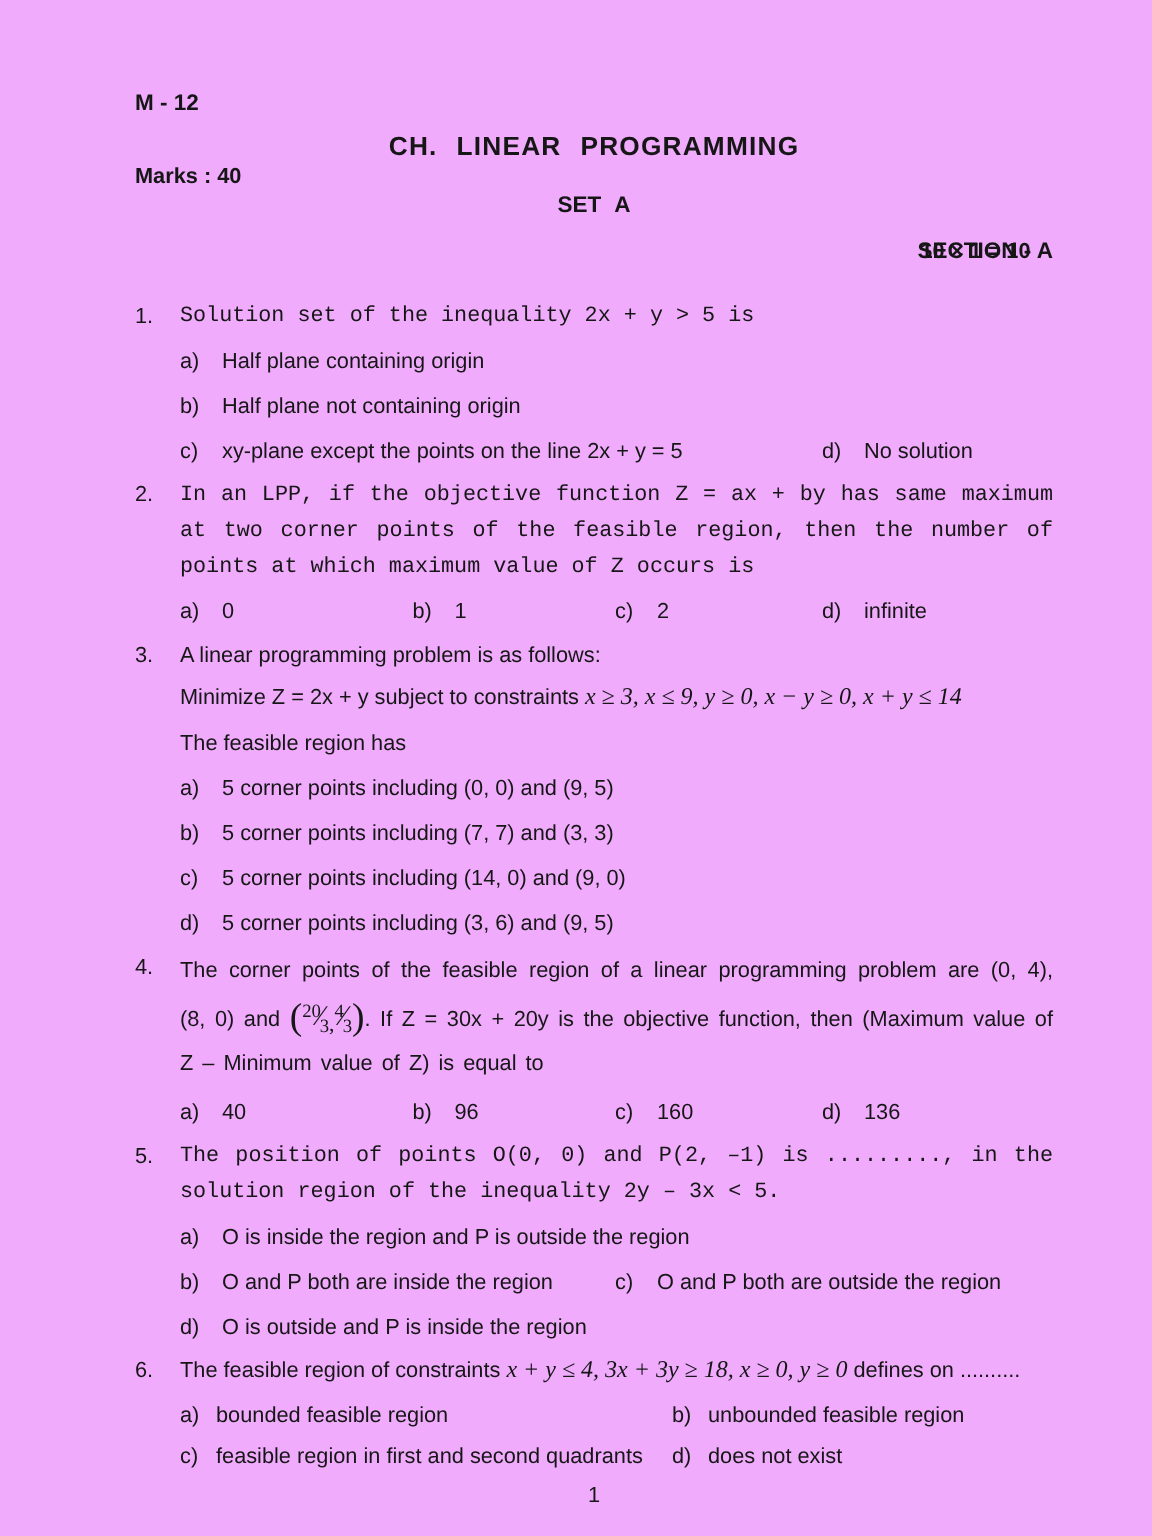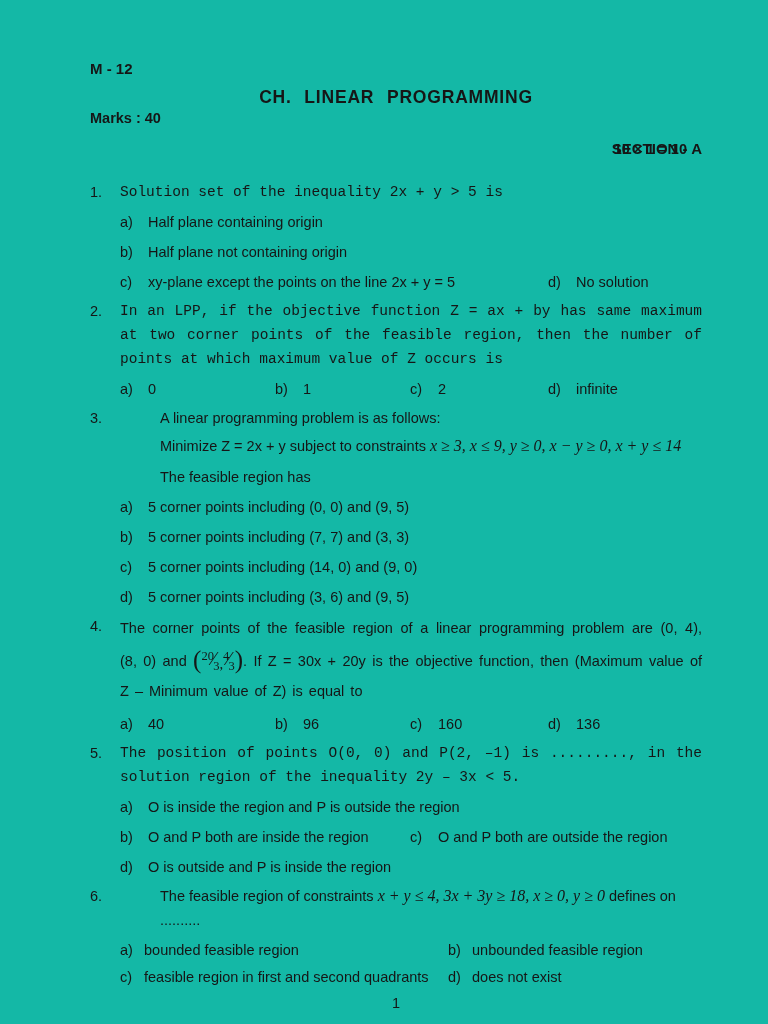--- a/index.html
+++ b/index.html
@@ -4,7 +4,7 @@
 <style>
   html,body{margin:0;padding:0;background:#e8e8e8;}
   .page{
-    width:768px;height:1024px;background:#14b8a6;color:#161616;
+    width:768px;height:1024px;background:#f0abfc;color:#161616;
     font-family:"Liberation Sans",sans-serif;font-size:14.5px;
     position:relative;overflow:hidden;margin:0 auto;
   }

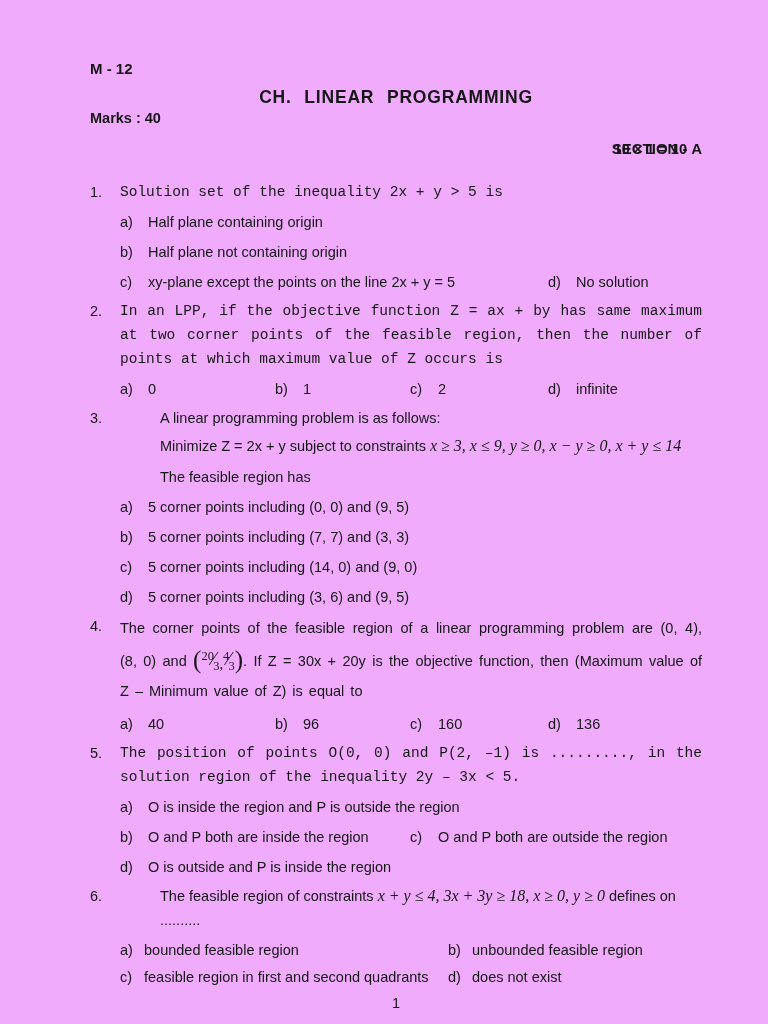--- a/index.html
+++ b/index.html
@@ -56,6 +56,7 @@
     <div class="title">CH. LINEAR PROGRAMMING</div>
 
     <div class="marks-row">Marks : 40</div>
+    <div class="set-row">SET A</div>
 
     <div class="section-row">
       <span>SECTION - A</span>

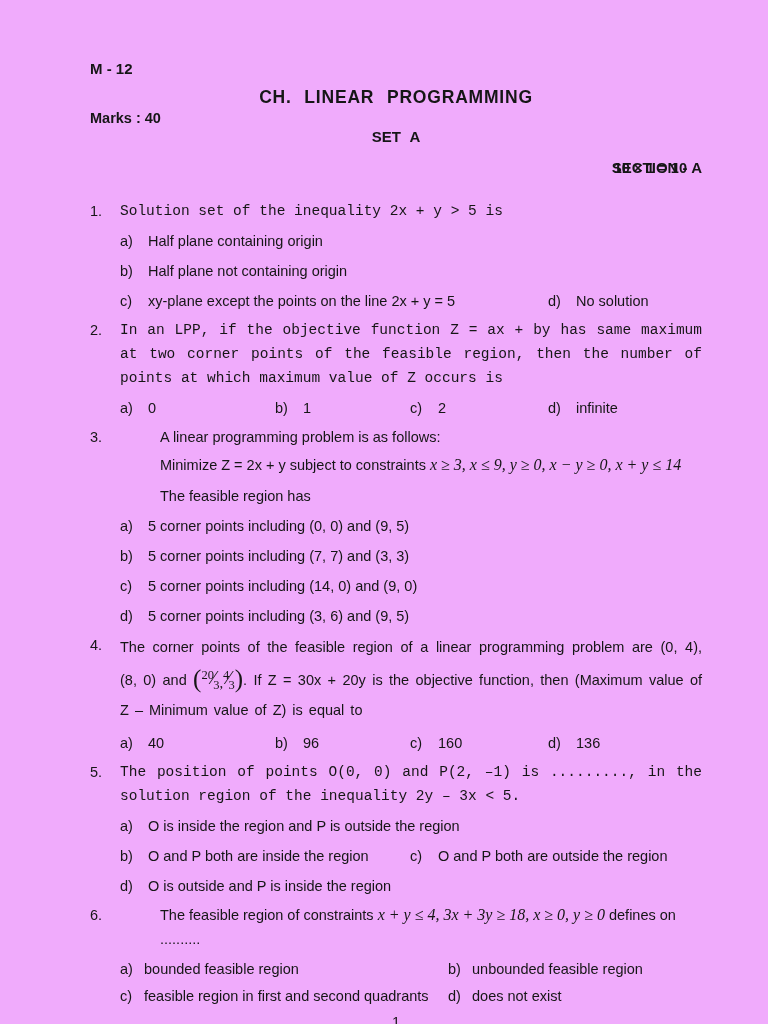--- a/index.html
+++ b/index.html
@@ -25,7 +25,7 @@
   .q-num{width:30px;flex:none;line-height:24px;}
   .q-body{flex:1;min-width:0;}
   .q-text{text-align:justify;line-height:24px;font-family:Liberation Mono, monospace;}
-  .line{line-height:24px;margin-left:40px;}
+  .line{line-height:24px;}
   .mt4{margin-top:4px;}
   .mt7{margin-top:7px;}
   .opt{display:flex;line-height:24px;margin-top:6px;}

